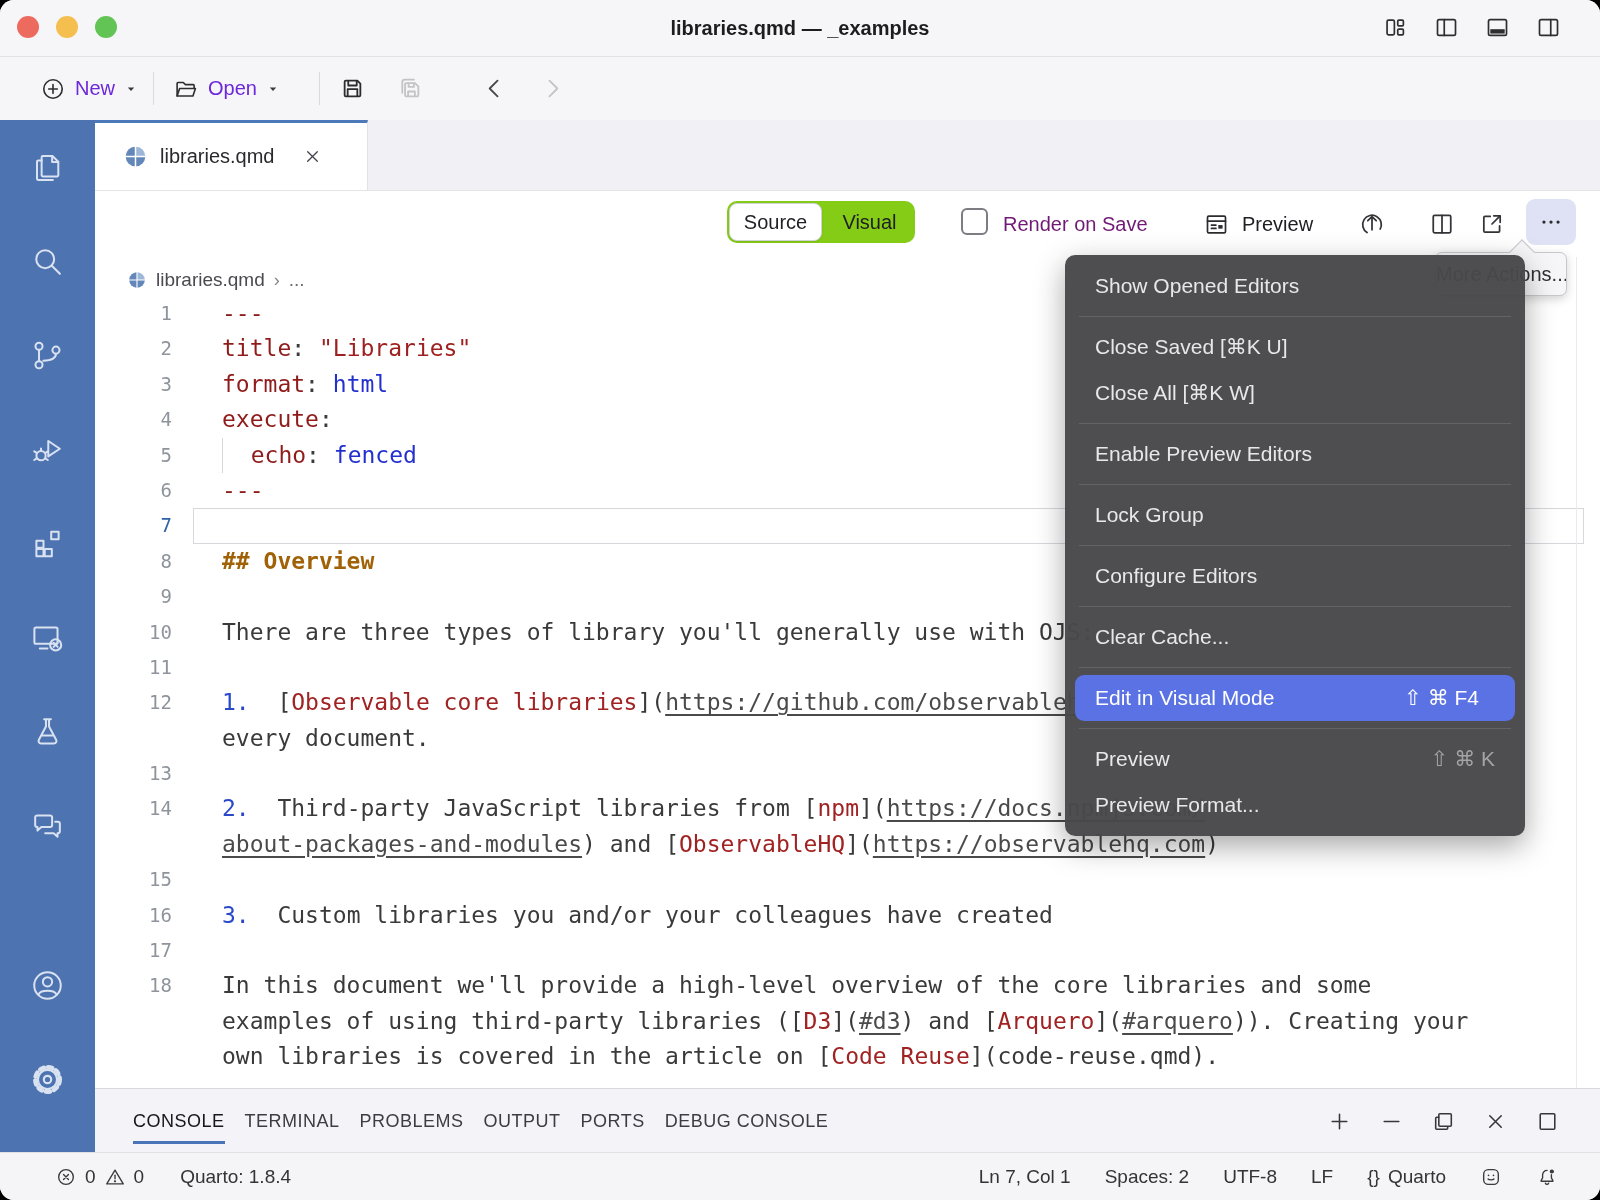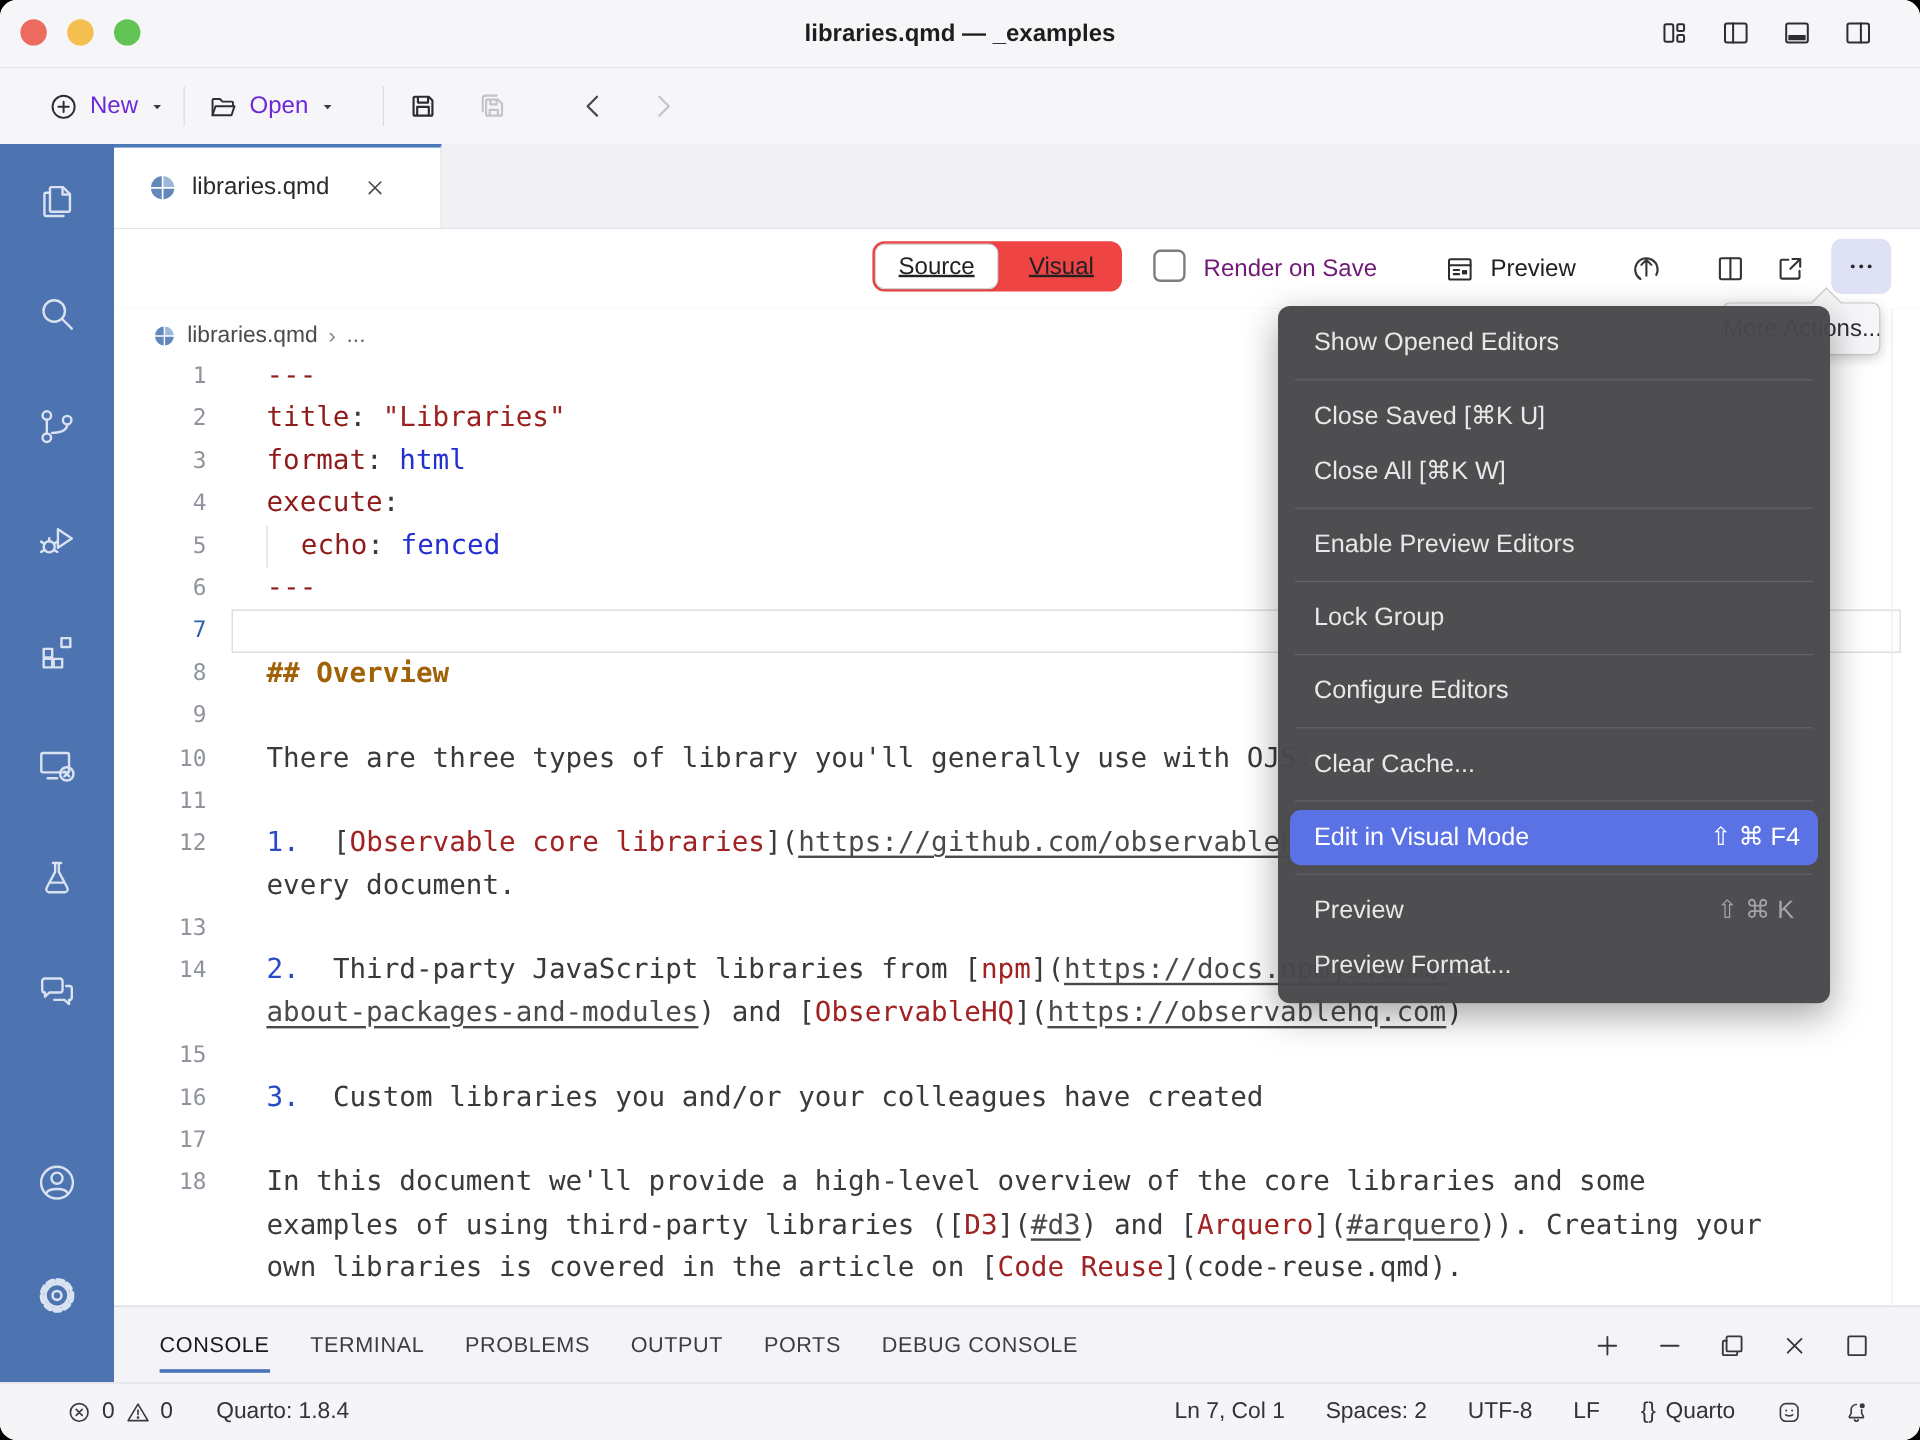--- a/index.html
+++ b/index.html
@@ -56,7 +56,7 @@
   .tab .close{width:21px;height:21px;color:#44444a;margin-left:16px;}
 
   .edtoolbar{position:absolute;left:95px;top:191px;right:0;height:66px;background:#fff;border-bottom:1px solid #e6e6e9;}
-  .segmented{position:absolute;left:632px;top:10px;width:208px;height:42px;background:#ef4444;border-radius:10px;display:flex;text-decoration:underline;}
+  .segmented{position:absolute;left:632px;top:10px;width:188px;height:42px;background:#84cc16;border-radius:10px;display:flex;}
   .seg{flex:1;display:flex;align-items:center;justify-content:center;font-size:20px;color:#1f1f24;}
   .seg.on{background:#fff;border:1px solid #d2d2da;border-radius:8px;margin:2px;box-shadow:0 1px 2px rgba(0,0,0,.08);}
   .checkbox{position:absolute;left:866px;top:17px;width:27px;height:27px;border:2px solid #7c7c82;border-radius:6px;background:#fff;box-sizing:border-box;}

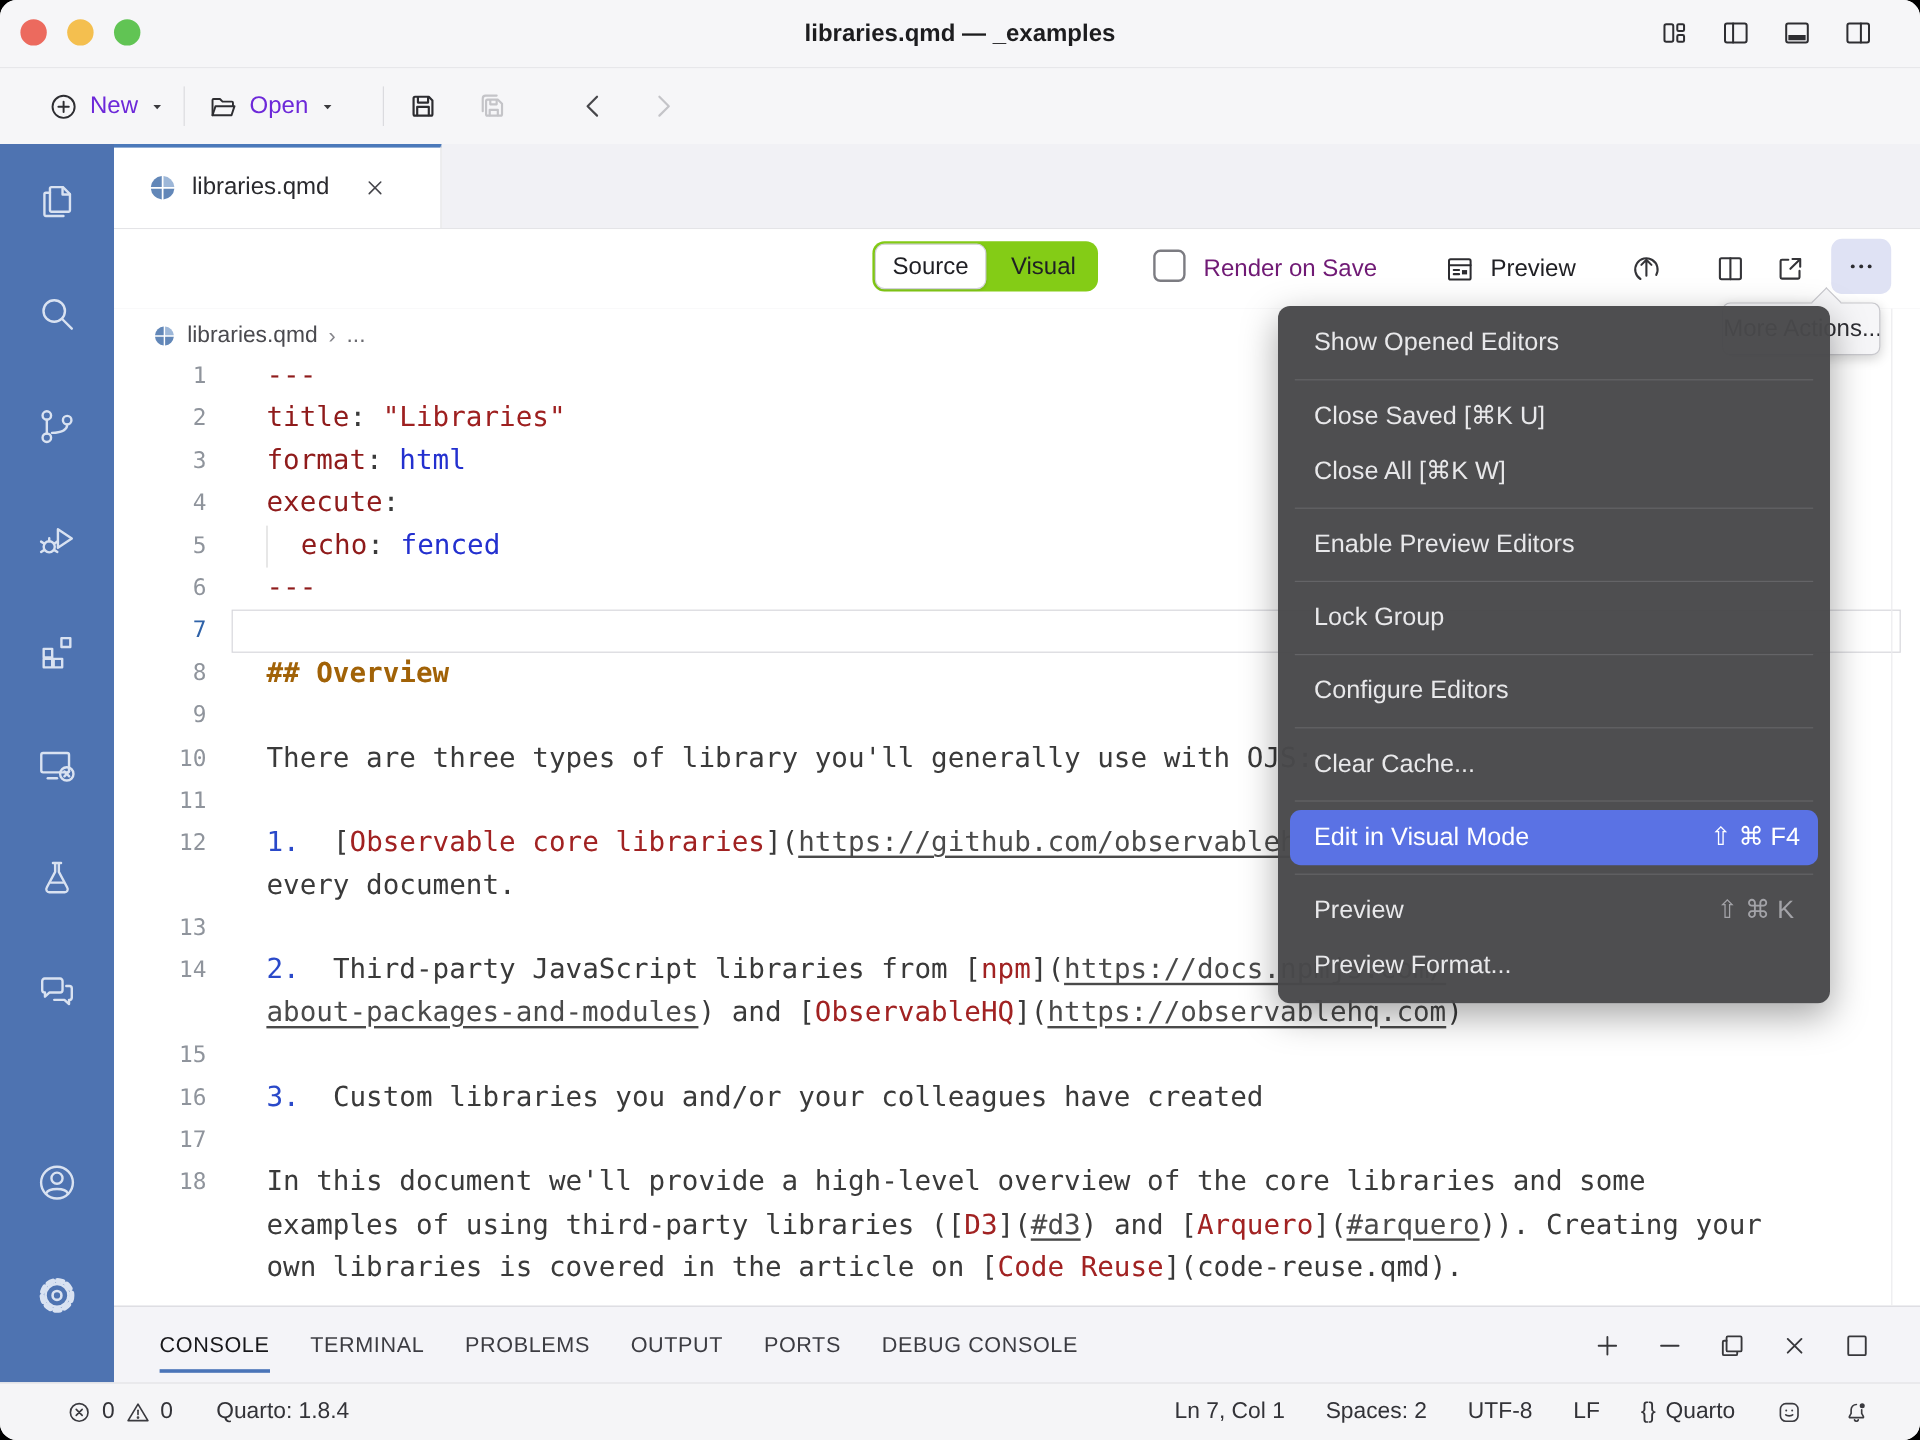--- a/index.html
+++ b/index.html
@@ -117,7 +117,7 @@
   .menu-item{position:relative;height:46px;line-height:46px;padding:0 30px;font-size:21px;color:#e8e8ea;white-space:nowrap;}
   .menu-item .sc{position:absolute;right:30px;color:#a3a3a8;}
   .menu-item.active{background:#5a72e4;margin:0 10px;padding:0 20px;border-radius:9px;color:#fff;}
-  .menu-item.active .sc{right:15px;color:#fff;}
+  .menu-item.active .sc{right:36px;color:#fff;}
   .menu-sep{height:1px;background:#646467;margin:7px 14px;}
 </style>
 </head>

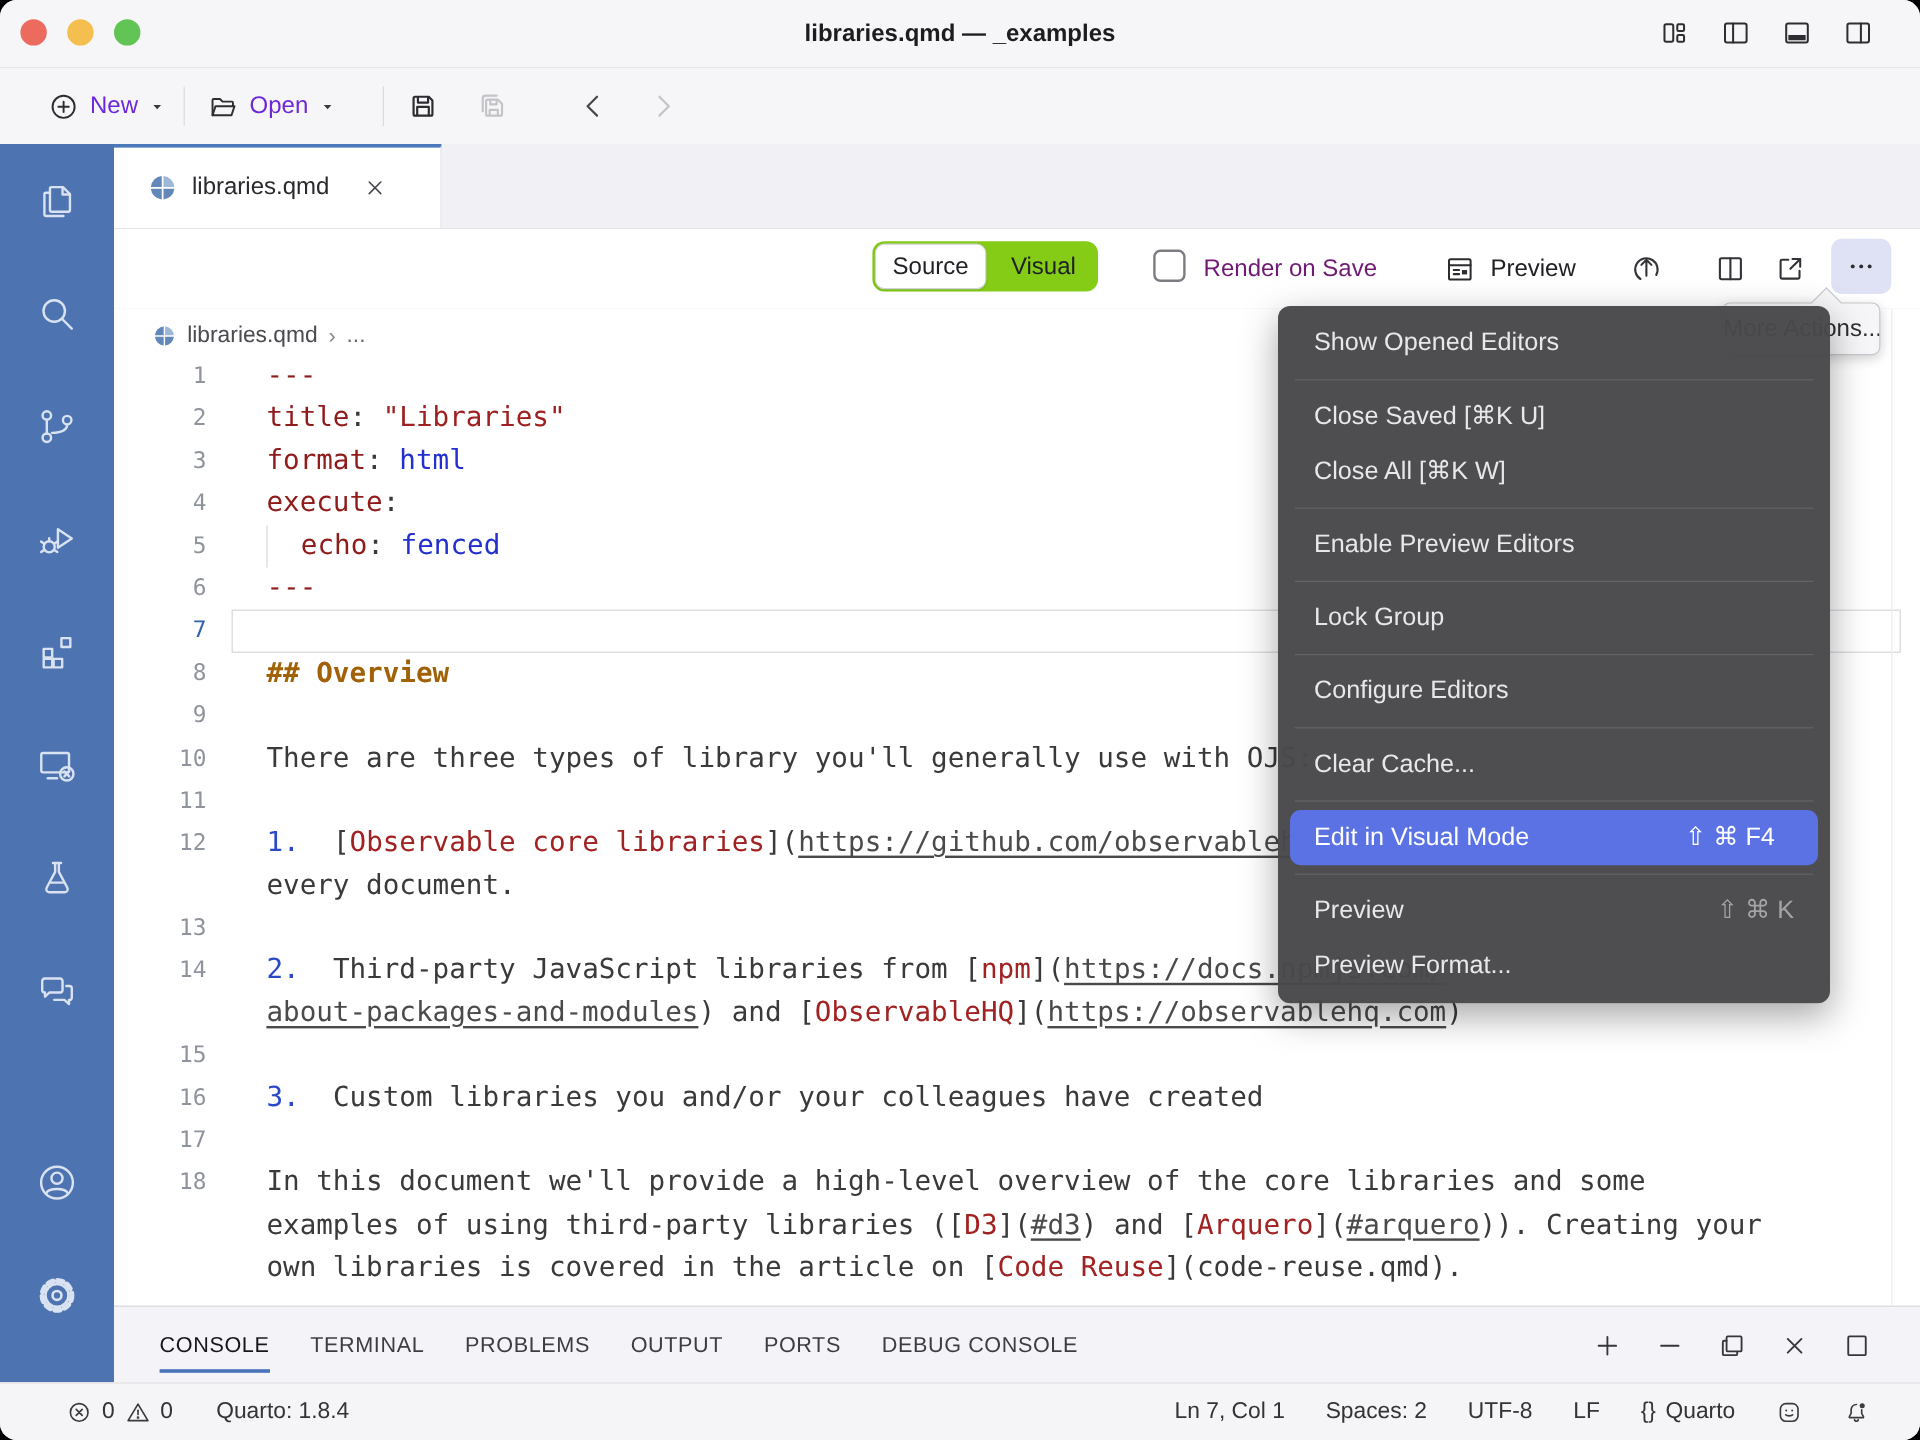--- a/index.html
+++ b/index.html
@@ -89,7 +89,7 @@
 
   
   .panelbar{position:absolute;left:95px;top:1088px;right:0;height:64px;background:#f4f4f8;border-top:1px solid #d9d9de;}
-  .ptabs{position:absolute;left:38px;top:0;height:64px;display:flex;gap:34px;align-items:center;}
+  .ptabs{position:absolute;left:38px;top:0;height:64px;display:flex;gap:20px;align-items:center;}
   .ptab{position:relative;font-size:18px;letter-spacing:.5px;color:#3c3c42;height:64px;display:flex;align-items:center;}
   .ptab.on{color:#17171a;}
   .ptab.on::after{content:"";position:absolute;left:0;right:0;bottom:9px;height:3px;background:#4a74b8;}

